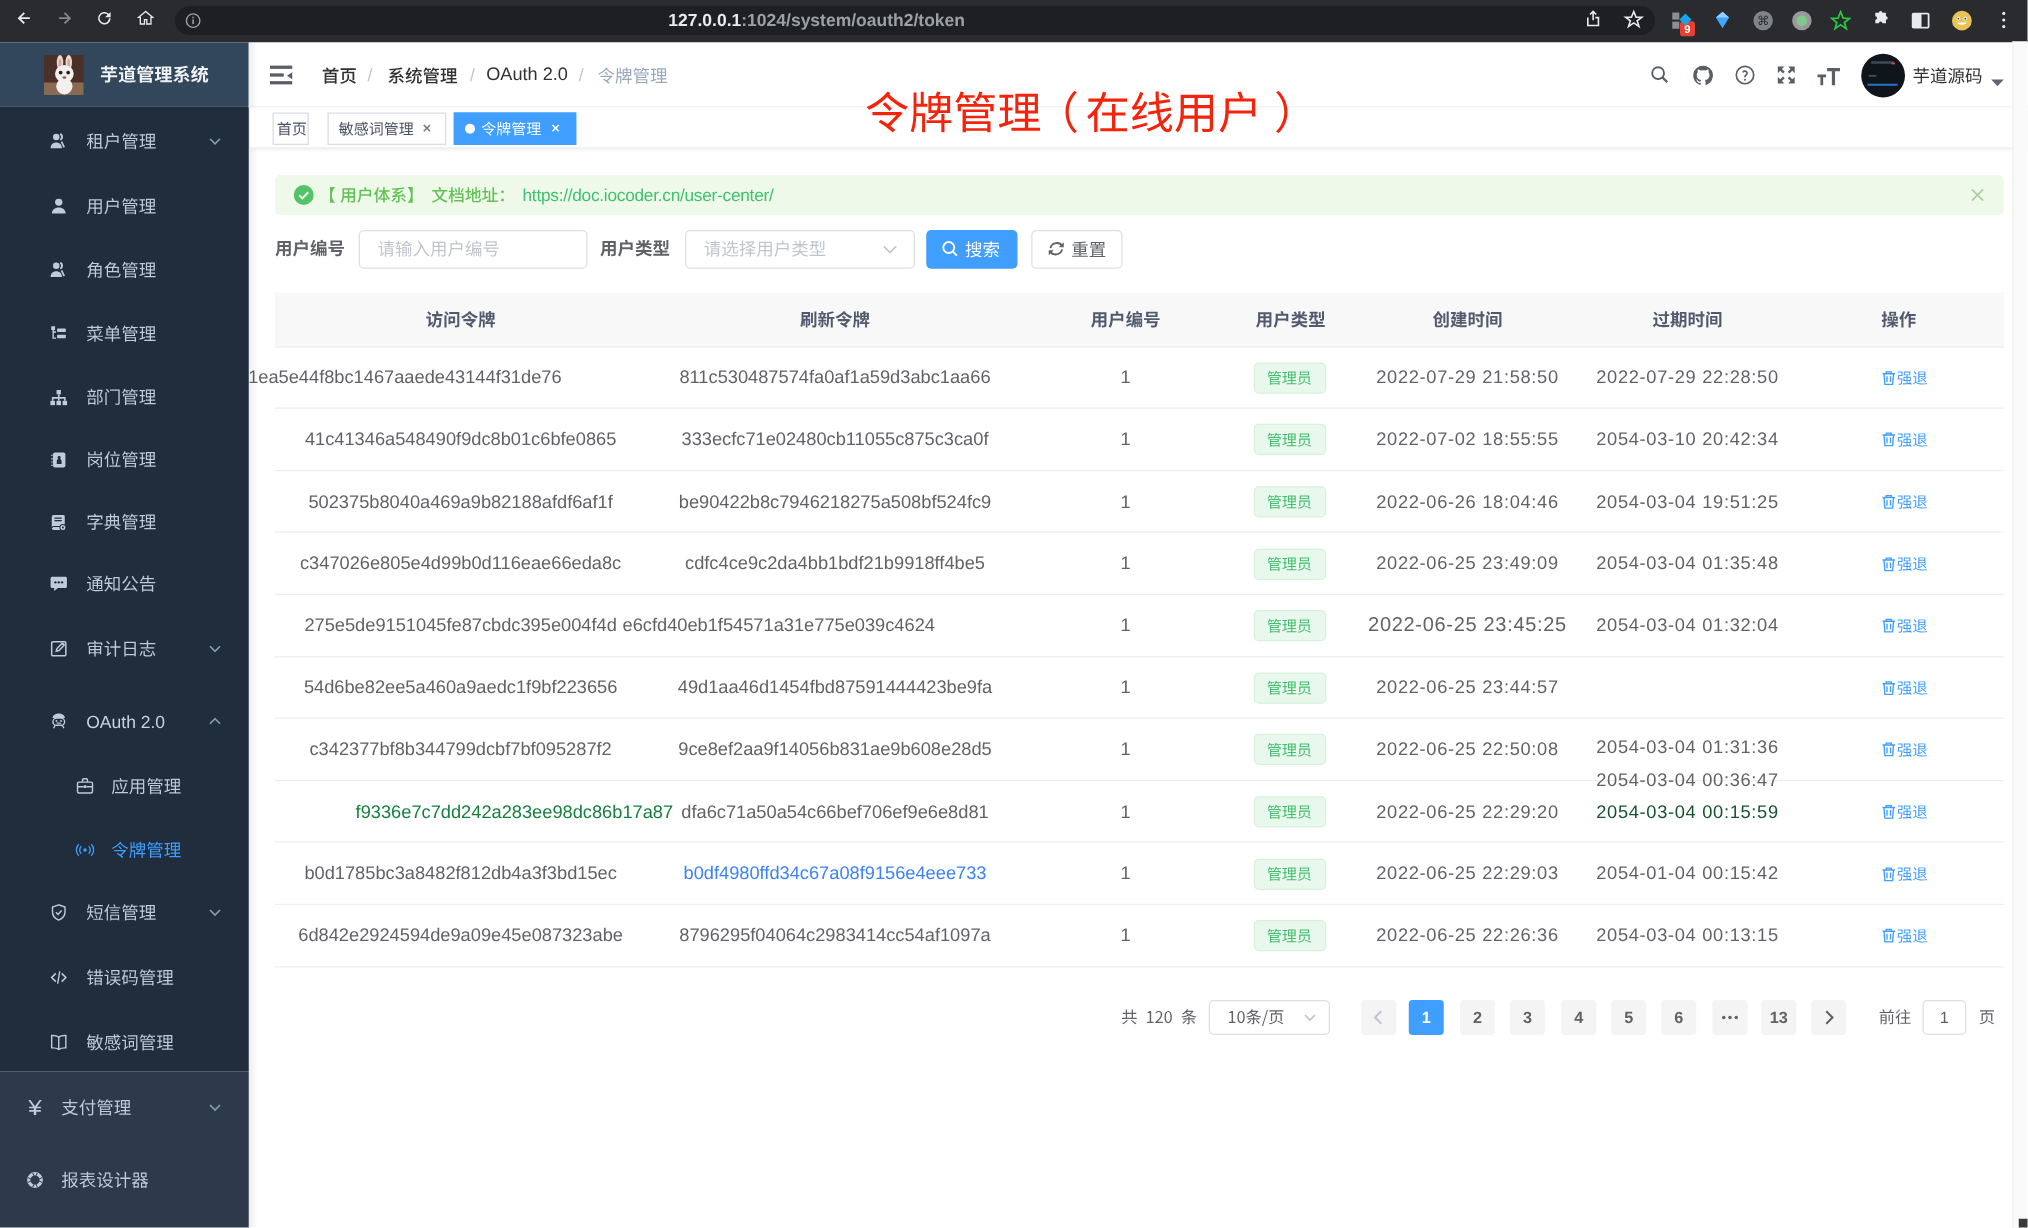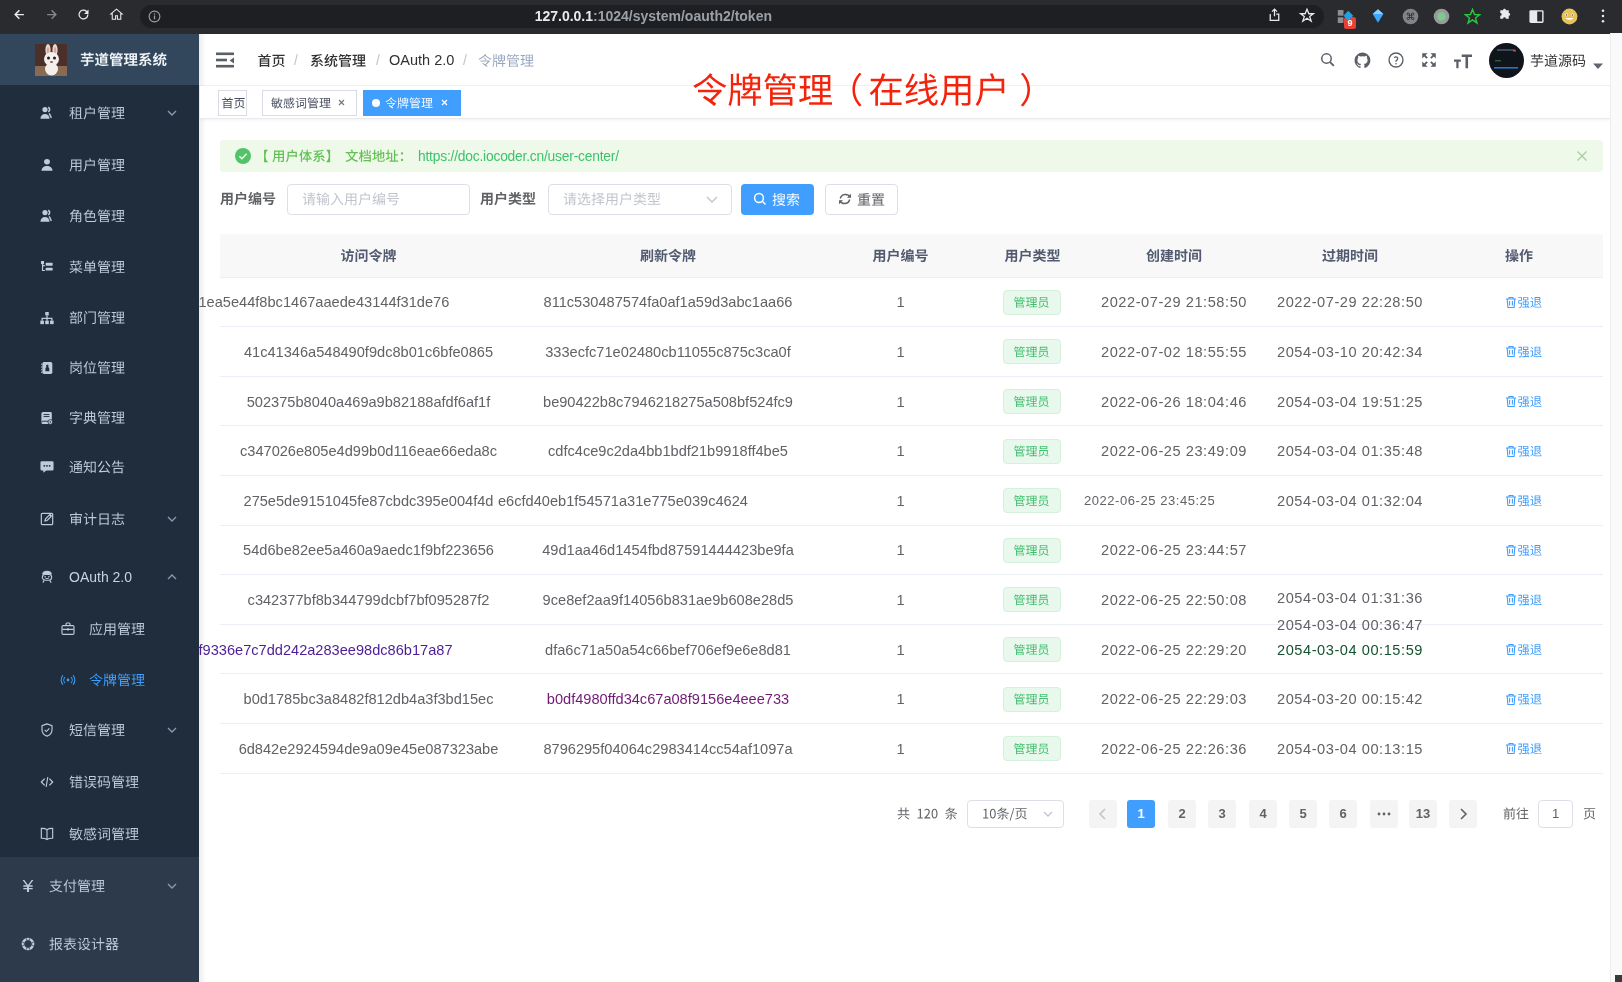--- a/index.html
+++ b/index.html
@@ -180,7 +180,7 @@
 <div style="position:absolute;left:498px;top:489.7px;width:340px;height:22px;font-size:14.6px;color:#606266;line-height:22px;font-weight:normal;">e6cfd40eb1f54571a31e775e039c4624</div>
 <div style="position:absolute;left:860.5px;top:489.7px;width:80px;height:22px;font-size:14.6px;color:#606266;line-height:22px;text-align:center;font-weight:normal;">1</div>
 <div style="position:absolute;left:1002.5px;top:488.2px;width:58px;height:25px;background:#e9f8ec;border:1px solid #d5f1dc;border-radius:4px;box-sizing:border-box;"></div>
-<div style="position:absolute;left:1084px;top:489.7px;width:180px;height:22px;font-size:13px;color:#606266;line-height:22px;text-align:left;font-weight:normal;letter-spacing:0.55px;">2022-06-25 23:45:25</div>
+<div style="position:absolute;left:1084px;top:489.7px;width:180px;height:22px;font-size:16px;color:#606266;line-height:22px;text-align:center;font-weight:normal;letter-spacing:0.55px;">2022-06-25 23:45:25</div>
 <div style="position:absolute;left:1260px;top:489.7px;width:180px;height:22px;font-size:14.6px;color:#606266;line-height:22px;text-align:center;font-weight:normal;letter-spacing:0.55px;">2054-03-04 01:32:04</div>
 <div style="position:absolute;left:220px;top:574.1px;width:1383px;height:1px;background:#ebeef5;"></div>
 <div style="position:absolute;left:198.5px;top:539.3px;width:340px;height:22px;font-size:14.6px;color:#606266;line-height:22px;text-align:center;font-weight:normal;">54d6be82ee5a460a9aedc1f9bf223656</div>

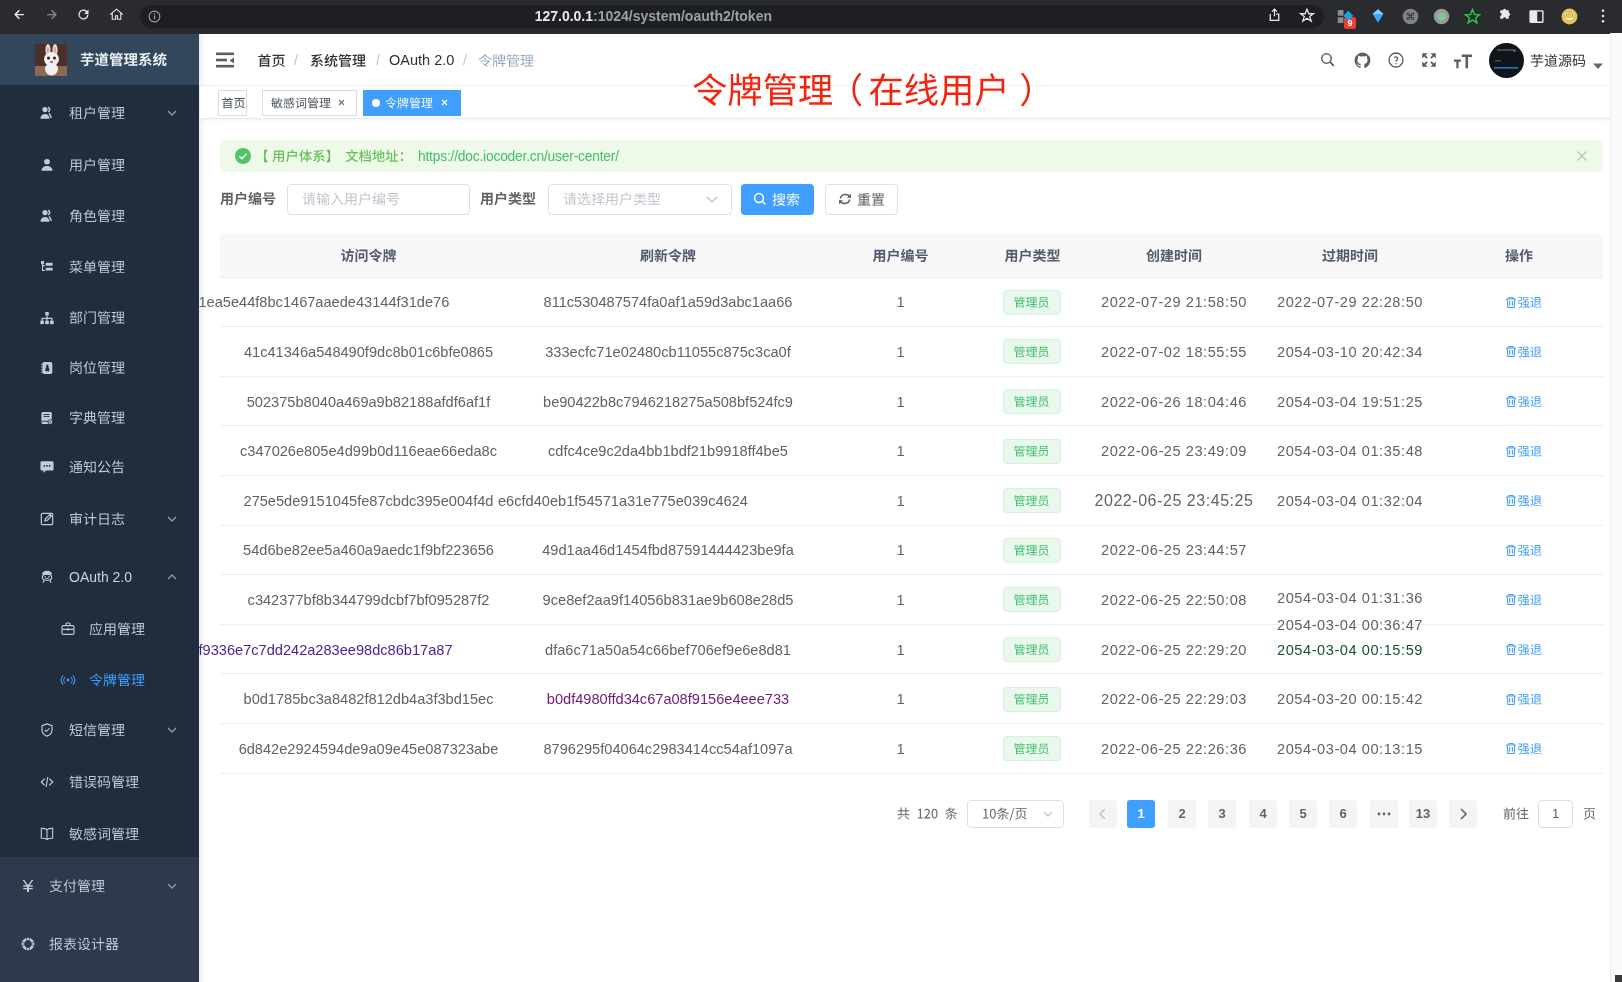--- a/index.html
+++ b/index.html
@@ -197,7 +197,7 @@
 <div style="position:absolute;left:1084px;top:588.9px;width:180px;height:22px;font-size:14.6px;color:#606266;line-height:22px;text-align:center;font-weight:normal;letter-spacing:0.55px;">2022-06-25 22:50:08</div>
 <div style="position:absolute;left:1260px;top:588.9px;width:180px;height:22px;font-size:14.6px;color:#606266;line-height:22px;text-align:center;font-weight:normal;letter-spacing:0.55px;margin-top:25px;">2054-03-04 00:36:47</div>
 <div style="position:absolute;left:220px;top:673.3px;width:1383px;height:1px;background:#ebeef5;"></div>
-<div style="position:absolute;left:198.5px;top:638.5px;width:340px;height:22px;font-size:14.6px;color:#4c1d95;line-height:22px;text-align:left;font-weight:normal;">f9336e7c7dd242a283ee98dc86b17a87</div>
+<div style="position:absolute;left:198.5px;top:638.5px;width:340px;height:22px;font-size:14.6px;color:#15803d;line-height:22px;text-align:right;font-weight:normal;">f9336e7c7dd242a283ee98dc86b17a87</div>
 <div style="position:absolute;left:498px;top:638.5px;width:340px;height:22px;font-size:14.6px;color:#606266;line-height:22px;text-align:center;font-weight:normal;">dfa6c71a50a54c66bef706ef9e6e8d81</div>
 <div style="position:absolute;left:860.5px;top:638.5px;width:80px;height:22px;font-size:14.6px;color:#606266;line-height:22px;text-align:center;font-weight:normal;">1</div>
 <div style="position:absolute;left:1002.5px;top:637px;width:58px;height:25px;background:#e9f8ec;border:1px solid #d5f1dc;border-radius:4px;box-sizing:border-box;"></div>

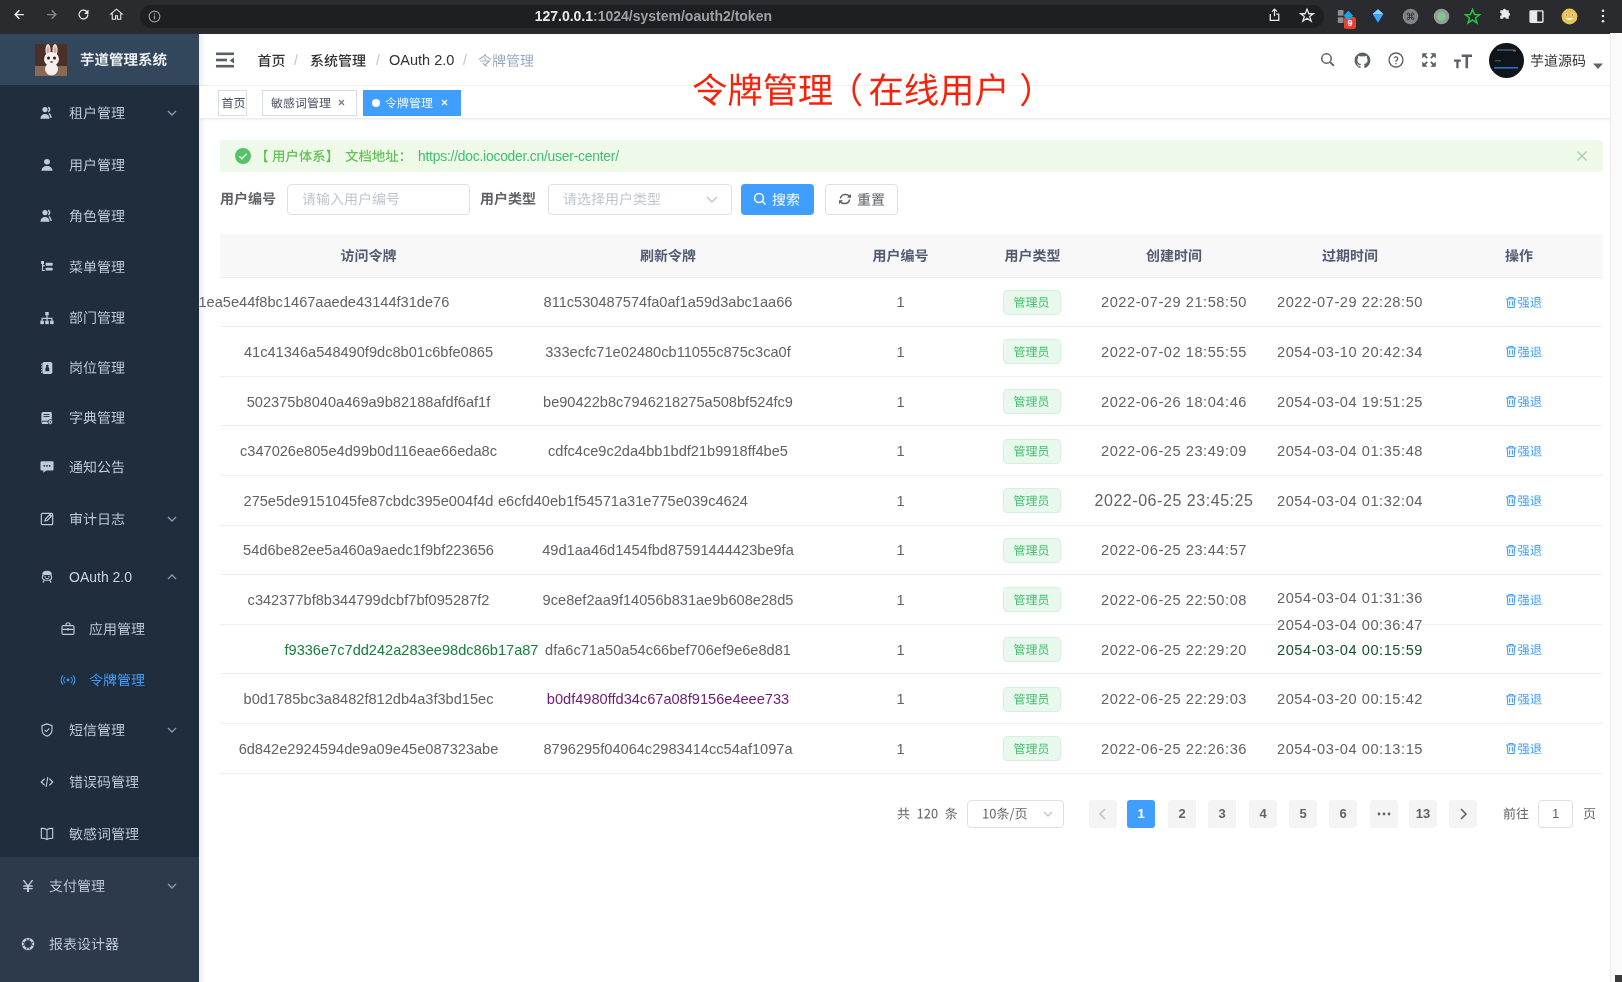--- a/index.html
+++ b/index.html
@@ -205,7 +205,7 @@
 <div style="position:absolute;left:1260px;top:638.5px;width:180px;height:22px;font-size:14.6px;color:#14532d;line-height:22px;text-align:center;font-weight:normal;letter-spacing:0.55px;">2054-03-04 00:15:59</div>
 <div style="position:absolute;left:220px;top:722.9px;width:1383px;height:1px;background:#ebeef5;"></div>
 <div style="position:absolute;left:198.5px;top:688.1px;width:340px;height:22px;font-size:14.6px;color:#606266;line-height:22px;text-align:center;font-weight:normal;">b0d1785bc3a8482f812db4a3f3bd15ec</div>
-<div style="position:absolute;left:498px;top:688.1px;width:340px;height:22px;font-size:14.6px;color:#701a75;line-height:22px;text-align:center;font-weight:normal;">b0df4980ffd34c67a08f9156e4eee733</div>
+<div style="position:absolute;left:498px;top:688.1px;width:340px;height:22px;font-size:14.6px;color:#3b82f6;line-height:22px;text-align:center;font-weight:normal;">b0df4980ffd34c67a08f9156e4eee733</div>
 <div style="position:absolute;left:860.5px;top:688.1px;width:80px;height:22px;font-size:14.6px;color:#606266;line-height:22px;text-align:center;font-weight:normal;">1</div>
 <div style="position:absolute;left:1002.5px;top:686.6px;width:58px;height:25px;background:#e9f8ec;border:1px solid #d5f1dc;border-radius:4px;box-sizing:border-box;"></div>
 <div style="position:absolute;left:1084px;top:688.1px;width:180px;height:22px;font-size:14.6px;color:#606266;line-height:22px;text-align:center;font-weight:normal;letter-spacing:0.55px;">2022-06-25 22:29:03</div>

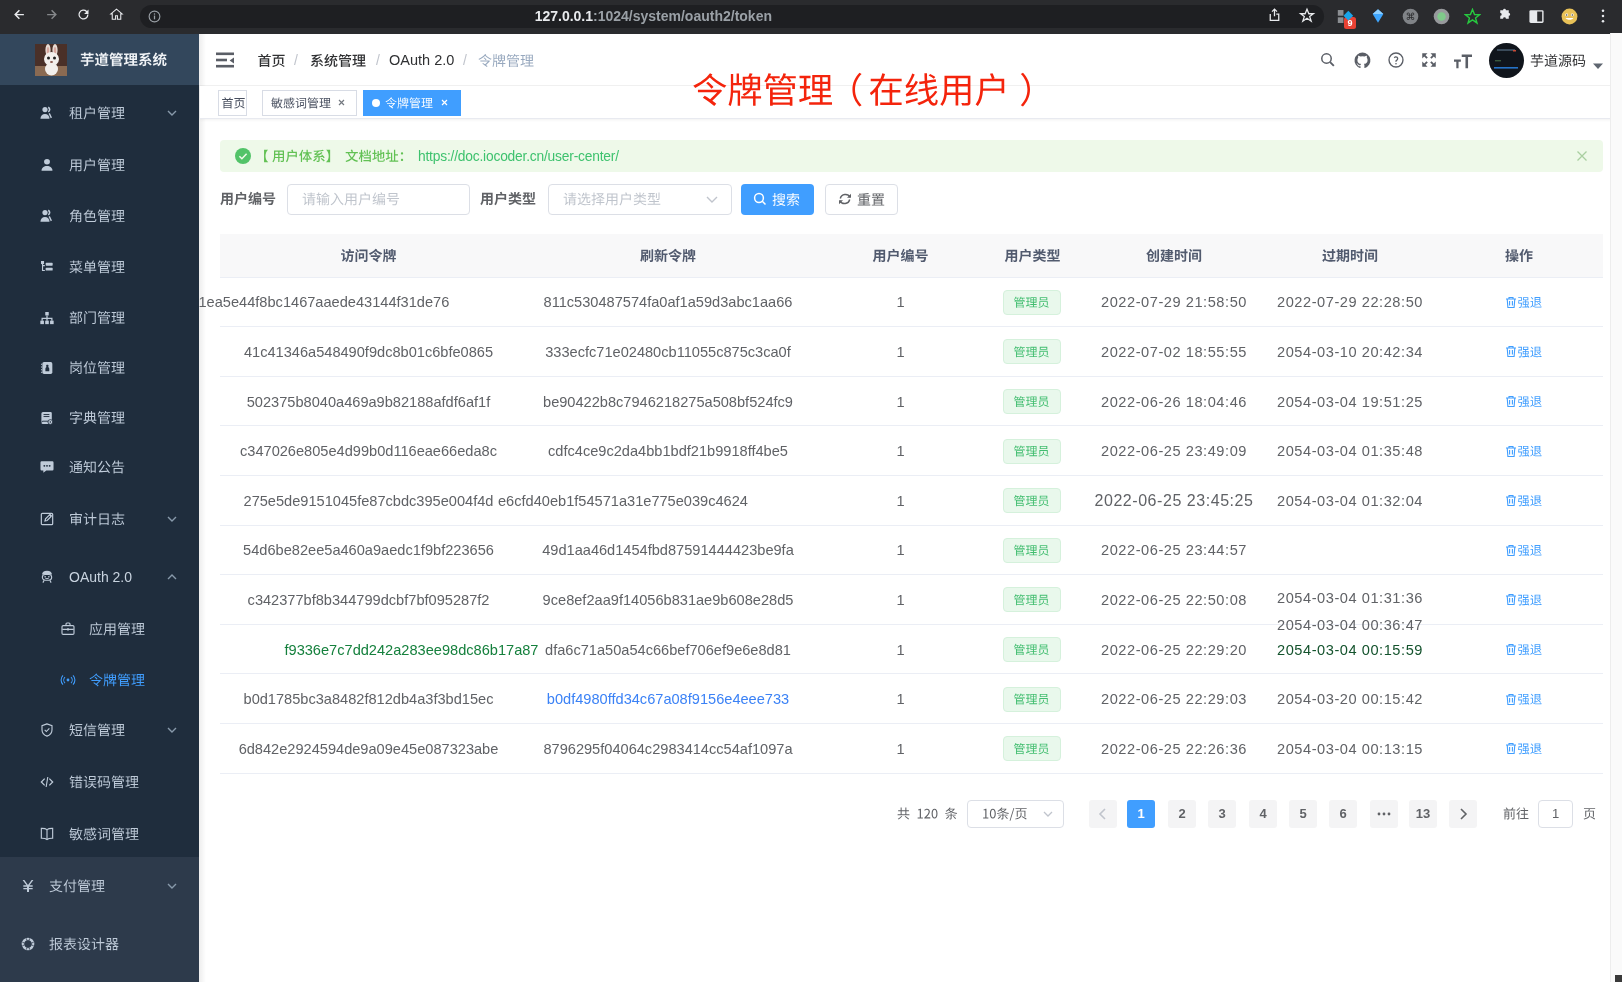--- a/index.html
+++ b/index.html
@@ -209,7 +209,7 @@
 <div style="position:absolute;left:860.5px;top:688.1px;width:80px;height:22px;font-size:14.6px;color:#606266;line-height:22px;text-align:center;font-weight:normal;">1</div>
 <div style="position:absolute;left:1002.5px;top:686.6px;width:58px;height:25px;background:#e9f8ec;border:1px solid #d5f1dc;border-radius:4px;box-sizing:border-box;"></div>
 <div style="position:absolute;left:1084px;top:688.1px;width:180px;height:22px;font-size:14.6px;color:#606266;line-height:22px;text-align:center;font-weight:normal;letter-spacing:0.55px;">2022-06-25 22:29:03</div>
-<div style="position:absolute;left:1260px;top:688.1px;width:180px;height:22px;font-size:14.6px;color:#606266;line-height:22px;text-align:center;font-weight:normal;letter-spacing:0.55px;">2054-03-20 00:15:42</div>
+<div style="position:absolute;left:1260px;top:688.1px;width:180px;height:22px;font-size:14.6px;color:#606266;line-height:22px;text-align:center;font-weight:normal;letter-spacing:0.55px;">2054-01-04 00:15:42</div>
 <div style="position:absolute;left:220px;top:772.5px;width:1383px;height:1px;background:#ebeef5;"></div>
 <div style="position:absolute;left:198.5px;top:737.7px;width:340px;height:22px;font-size:14.6px;color:#606266;line-height:22px;text-align:center;font-weight:normal;">6d842e2924594de9a09e45e087323abe</div>
 <div style="position:absolute;left:498px;top:737.7px;width:340px;height:22px;font-size:14.6px;color:#606266;line-height:22px;text-align:center;font-weight:normal;">8796295f04064c2983414cc54af1097a</div>

